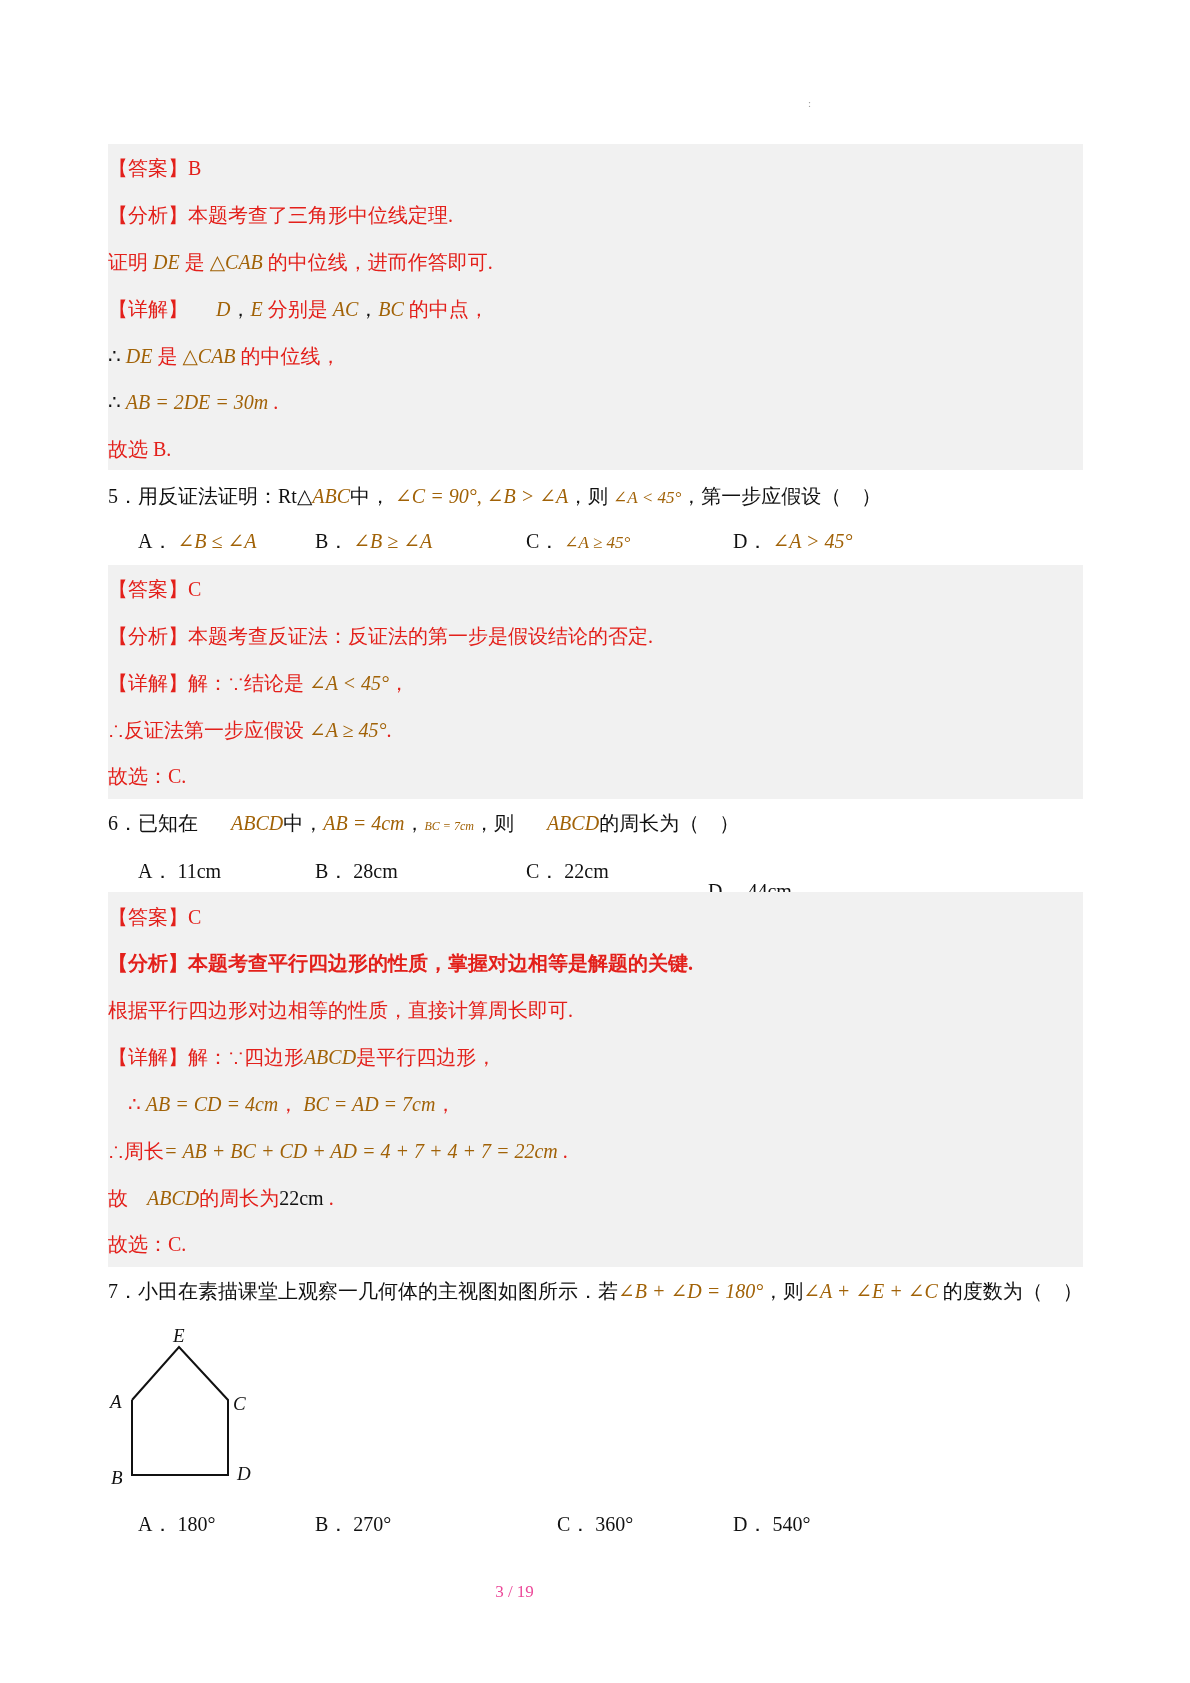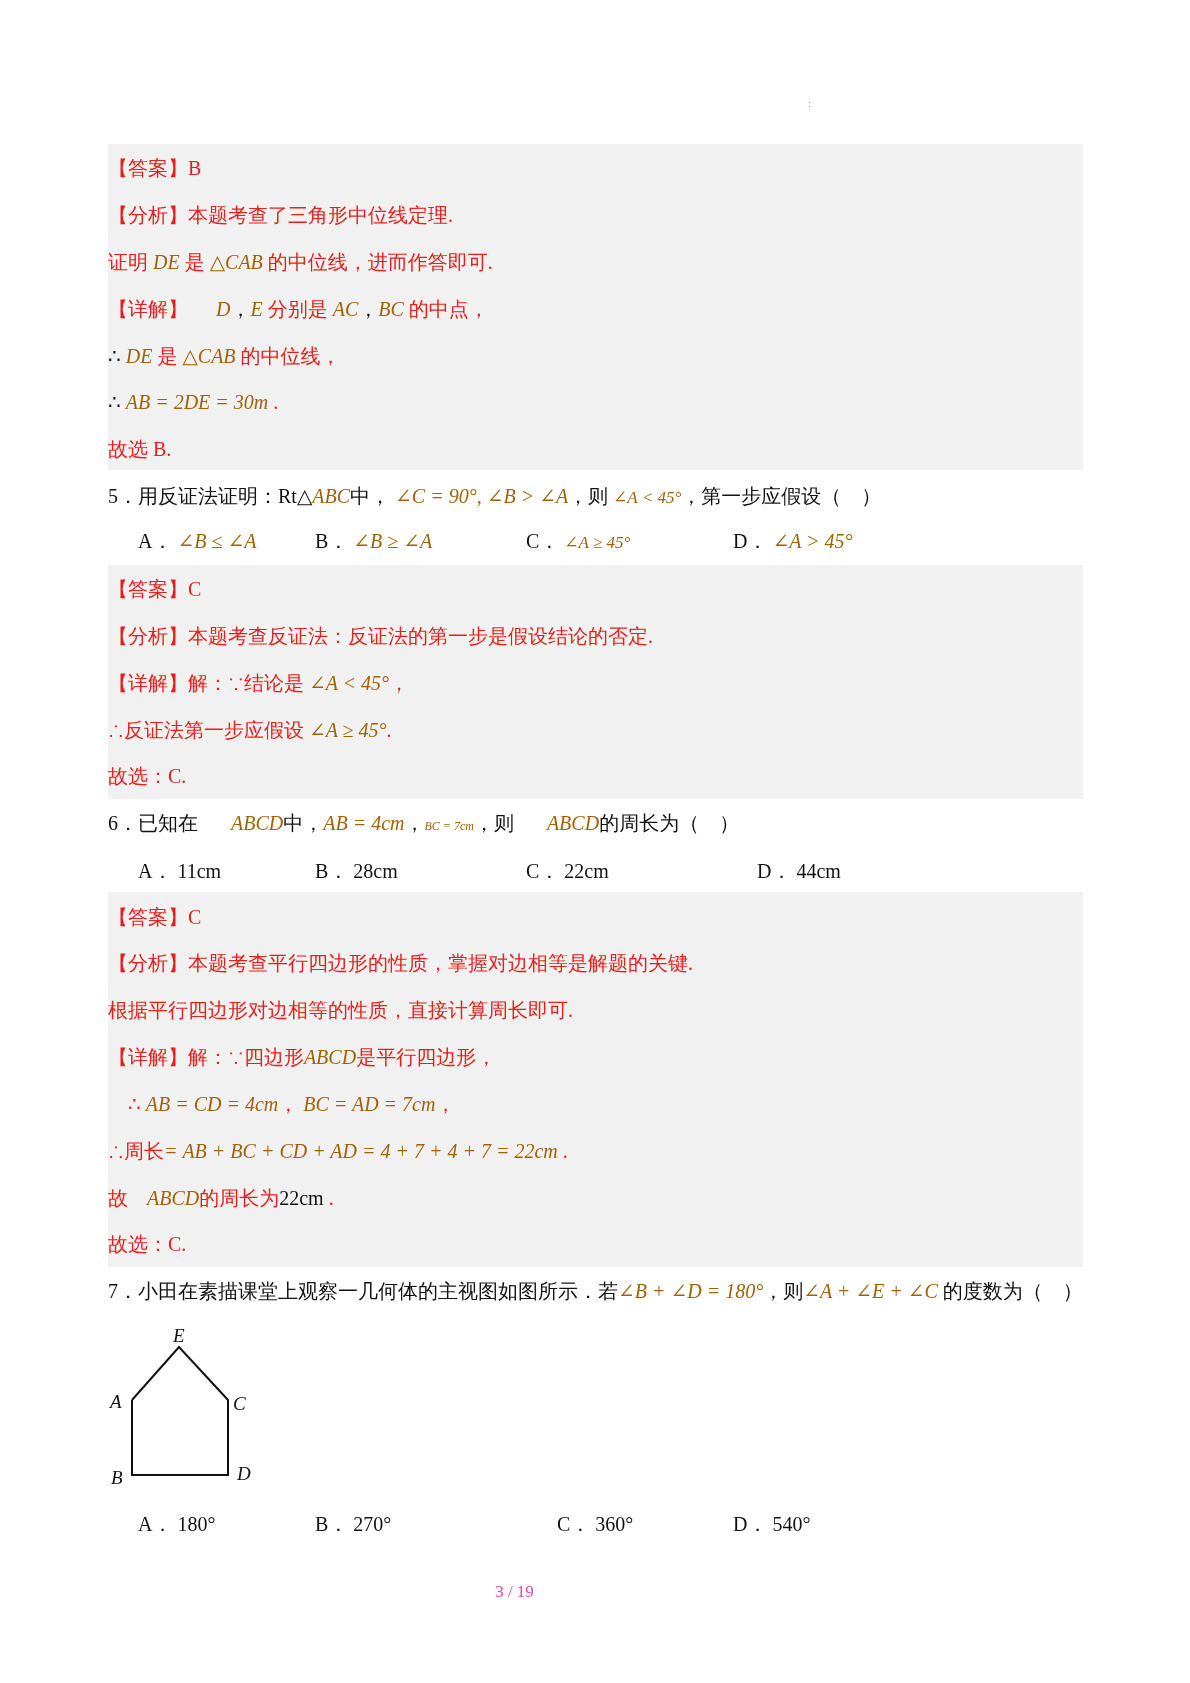--- a/index.html
+++ b/index.html
@@ -99,7 +99,7 @@
   <span class="opt" style="left:138px;"><span>A．</span> <span>11cm</span></span>
   <span class="opt" style="left:315px;"><span>B．</span> <span>28cm</span></span>
   <span class="opt" style="left:526px;"><span>C．</span> <span>22cm</span></span>
-  <span class="opt" style="left:757px;"><span>D．</span> <span>44cm</span></span>
+  <span class="opt" style="left:708px;margin-top:20px;"><span>D．</span> <span>44cm</span></span>
 </div>
 
 <div class="box" style="top:892px;height:375px;"></div>

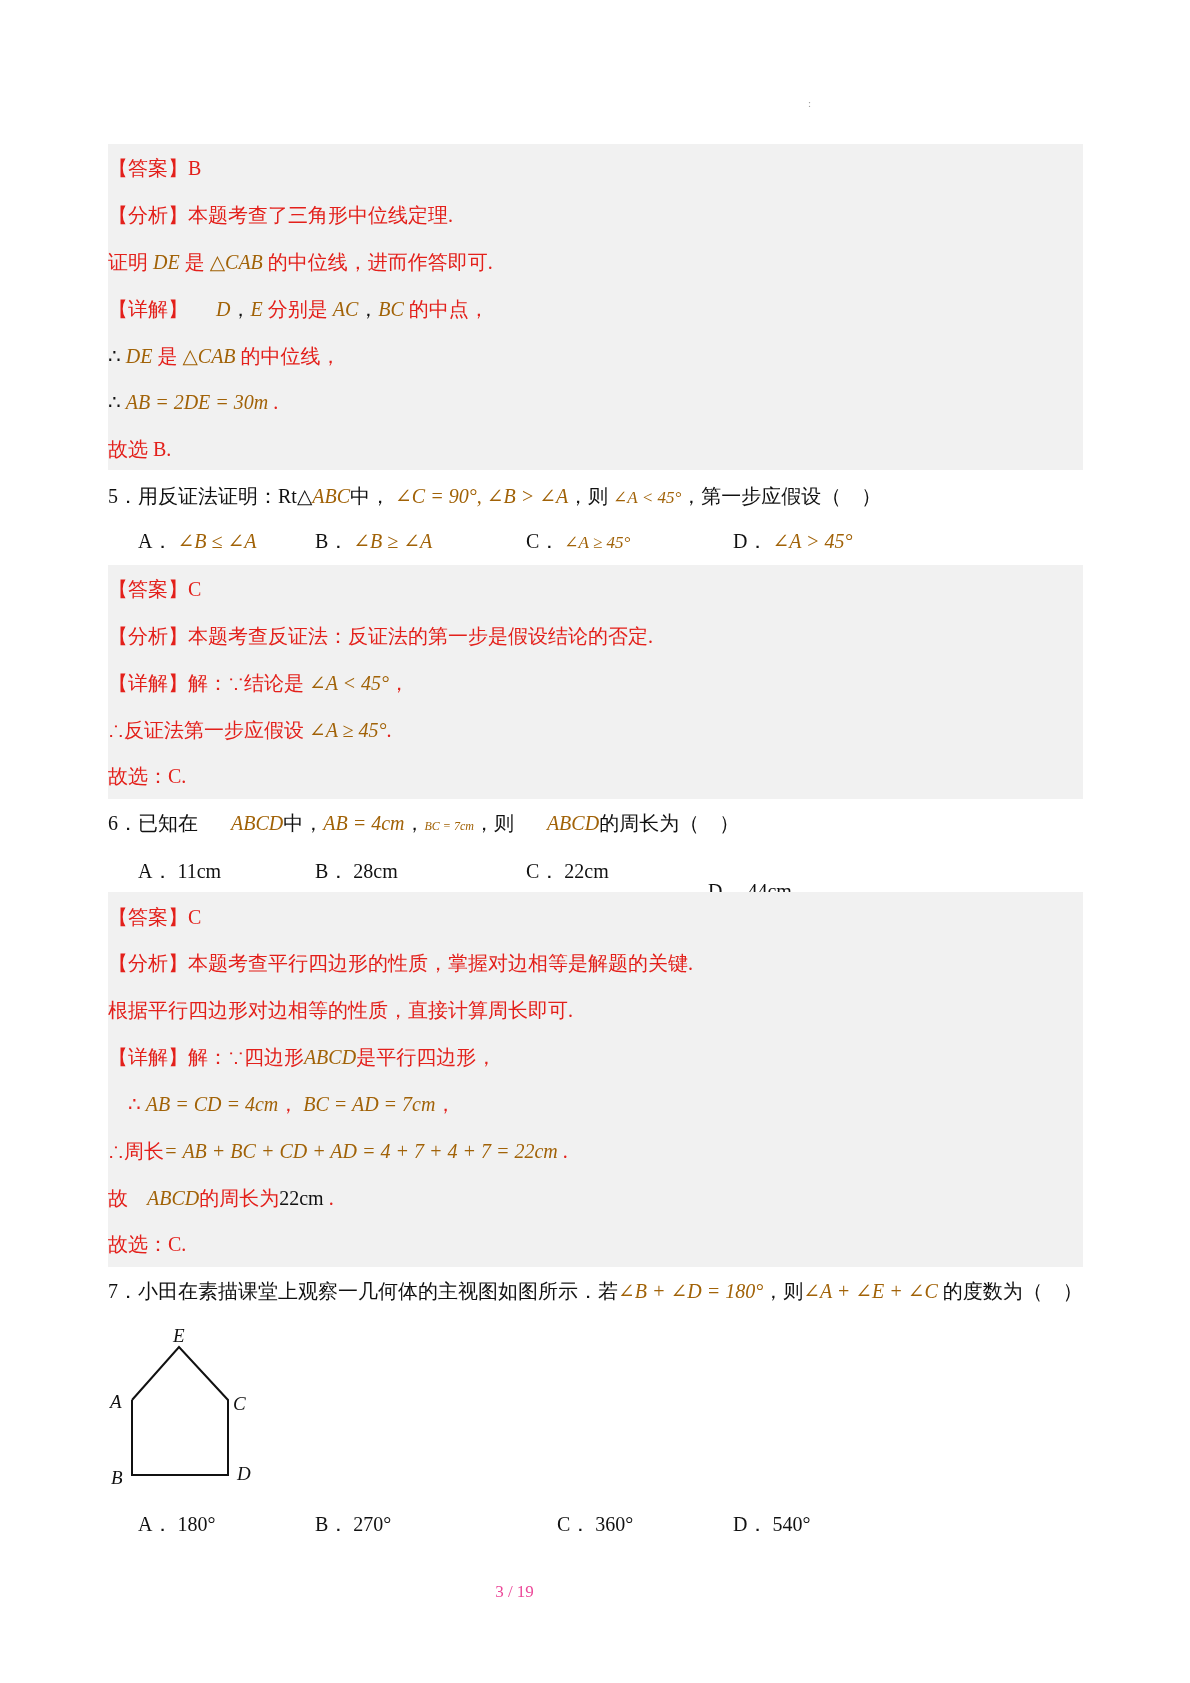--- a/index.html
+++ b/index.html
@@ -106,7 +106,7 @@
 <div class="line" style="top:903px;">
   <span class="red">【答案】</span><span class="red">C</span>
 </div>
-<div class="line" style="top:949px;">
+<div class="line" style="top:949px;font-weight:bold;">
   <span class="red">【分析】</span><span class="red">本题考查平行四边形的性质，掌握对边相等是解题的关键.</span>
 </div>
 <div class="line red" style="top:996px;">根据平行四边形对边相等的性质，直接计算周长即可.</div>

